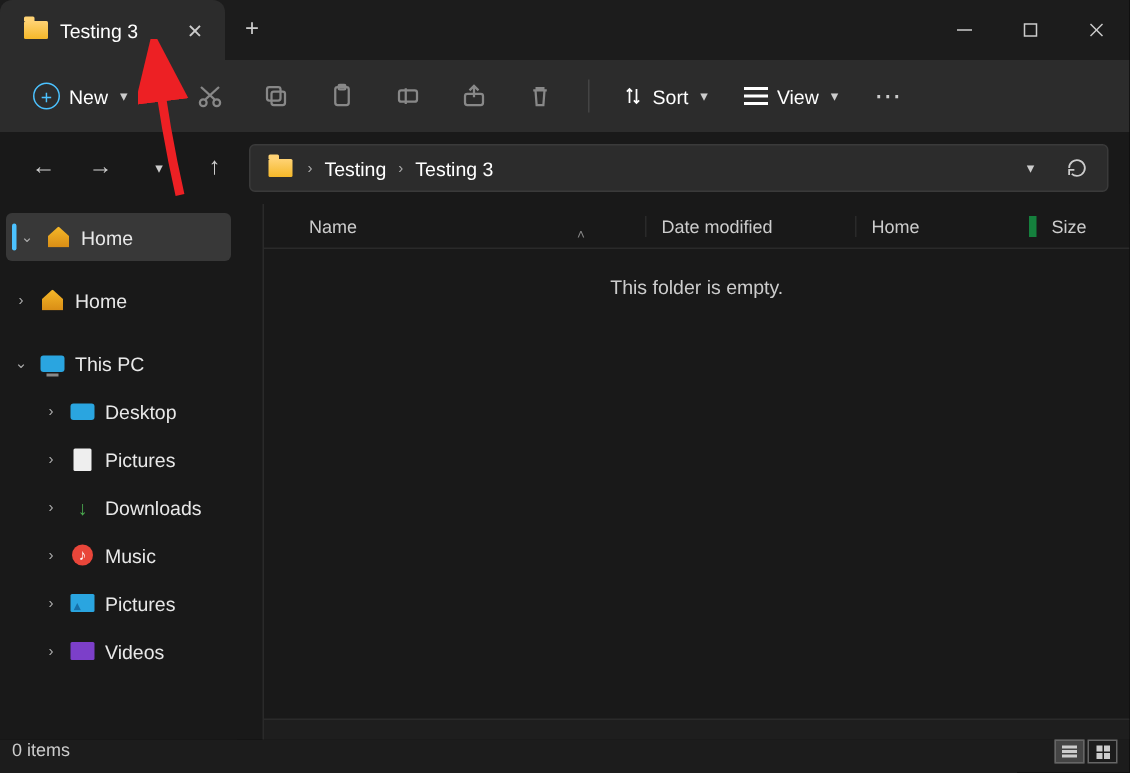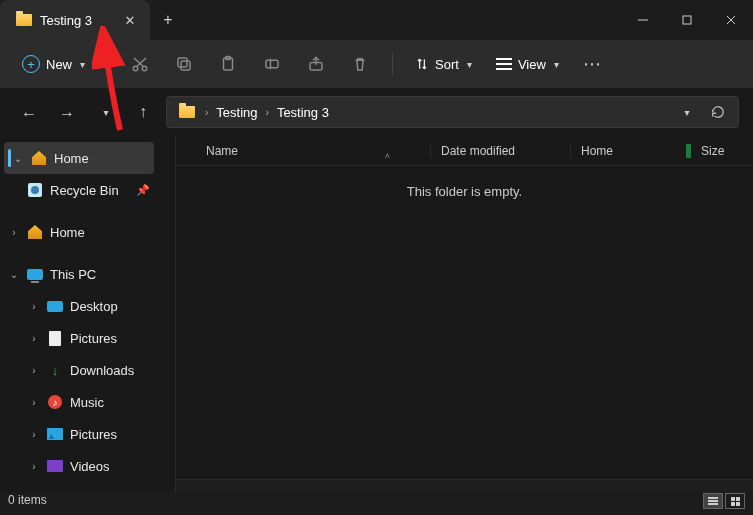--- a/index.html
+++ b/index.html
@@ -222,14 +222,6 @@
         </span>
       <span>Home</span>
     </div>
-    <div class="nav-item">
-      <span class="nav-chev blank"></span>
-      <span class="nav-icon">
-          <span class="ic-bin"></span>
-        </span>
-      <span>Recycle Bin</span>
-      <span class="pin">📌</span>
-    </div>
     <div style="height:10px"></div>
     <div class="nav-item">
       <span class="nav-chev">›</span>

